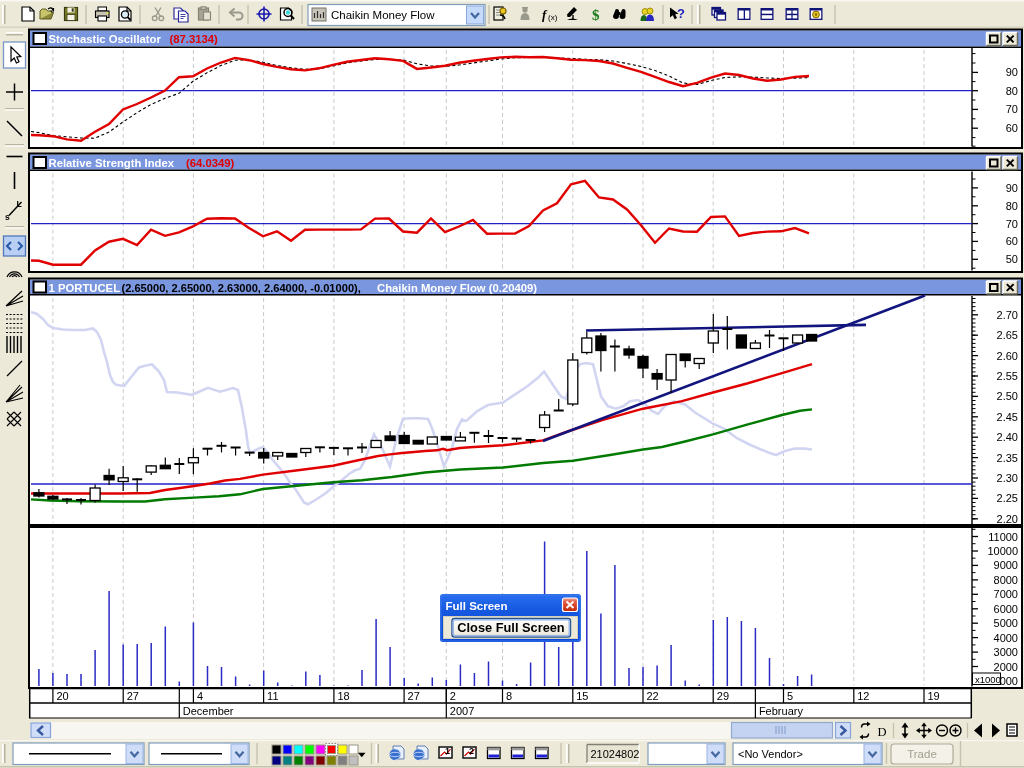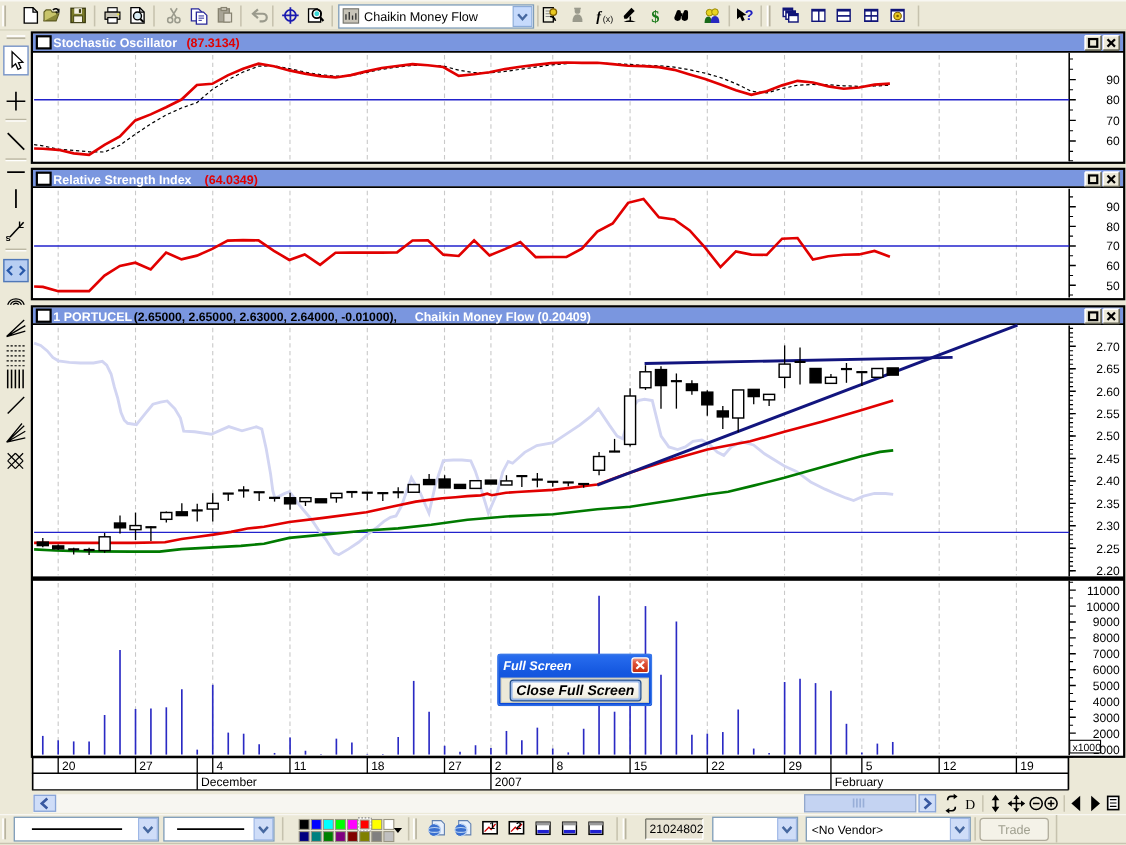--- a/index.html
+++ b/index.html
@@ -726,7 +726,7 @@
     <line x1="960.5" y1="741.0" x2="960.5" y2="766.0" stroke="#c6c2ae" stroke-width="1.4"></line>
 </svg>
 
-<div style="position:absolute;left:452px;top:594px;width:122px;height:48px;font-style:italic;">
+<div style="position:absolute;left:440px;top:594px;width:122px;height:48px;">
 <svg width="141" height="48" viewBox="0 0 141 48">
 <defs>
 <linearGradient id="dgt" x1="0" y1="0" x2="0" y2="1">

